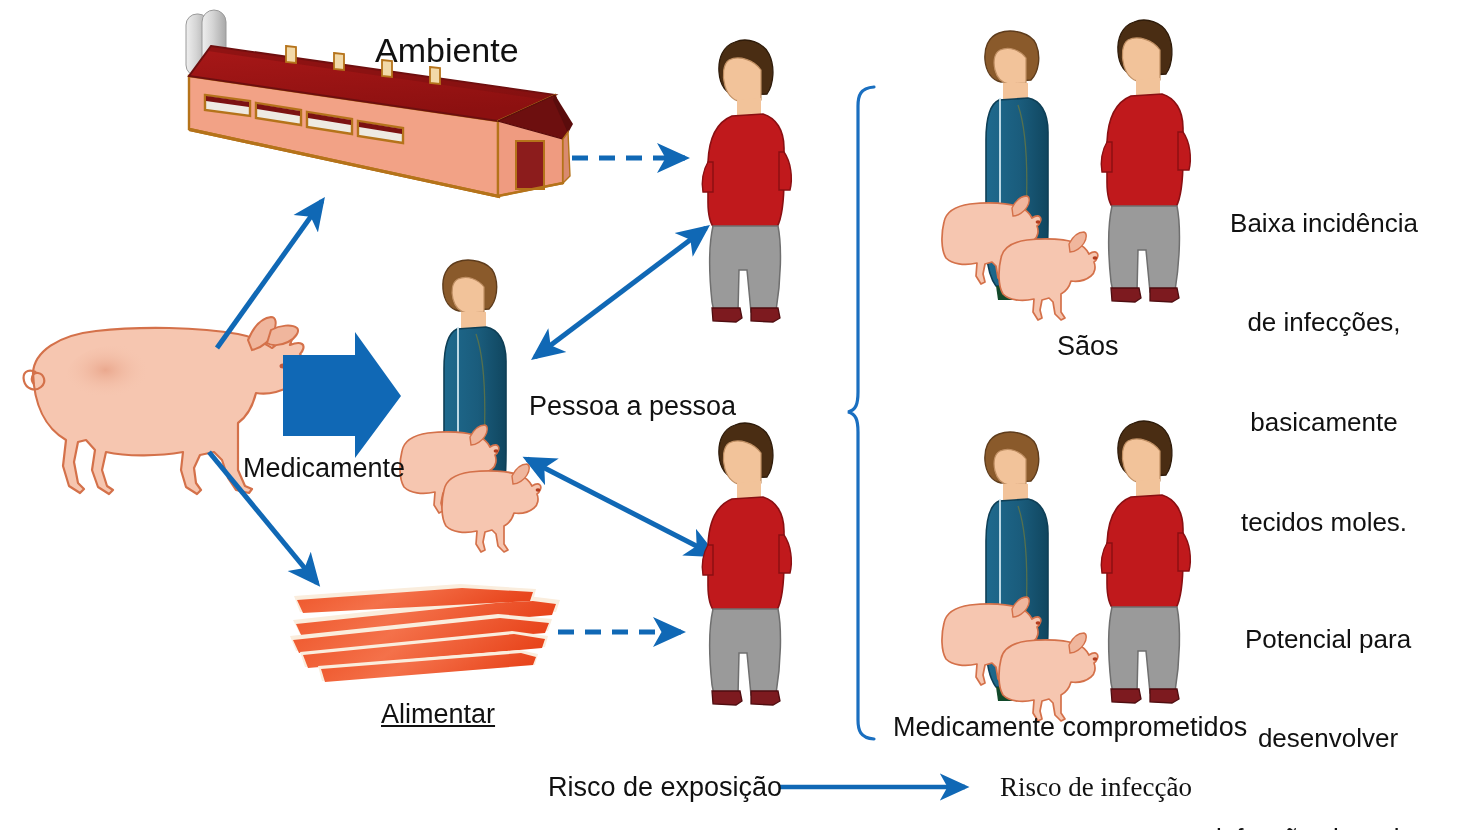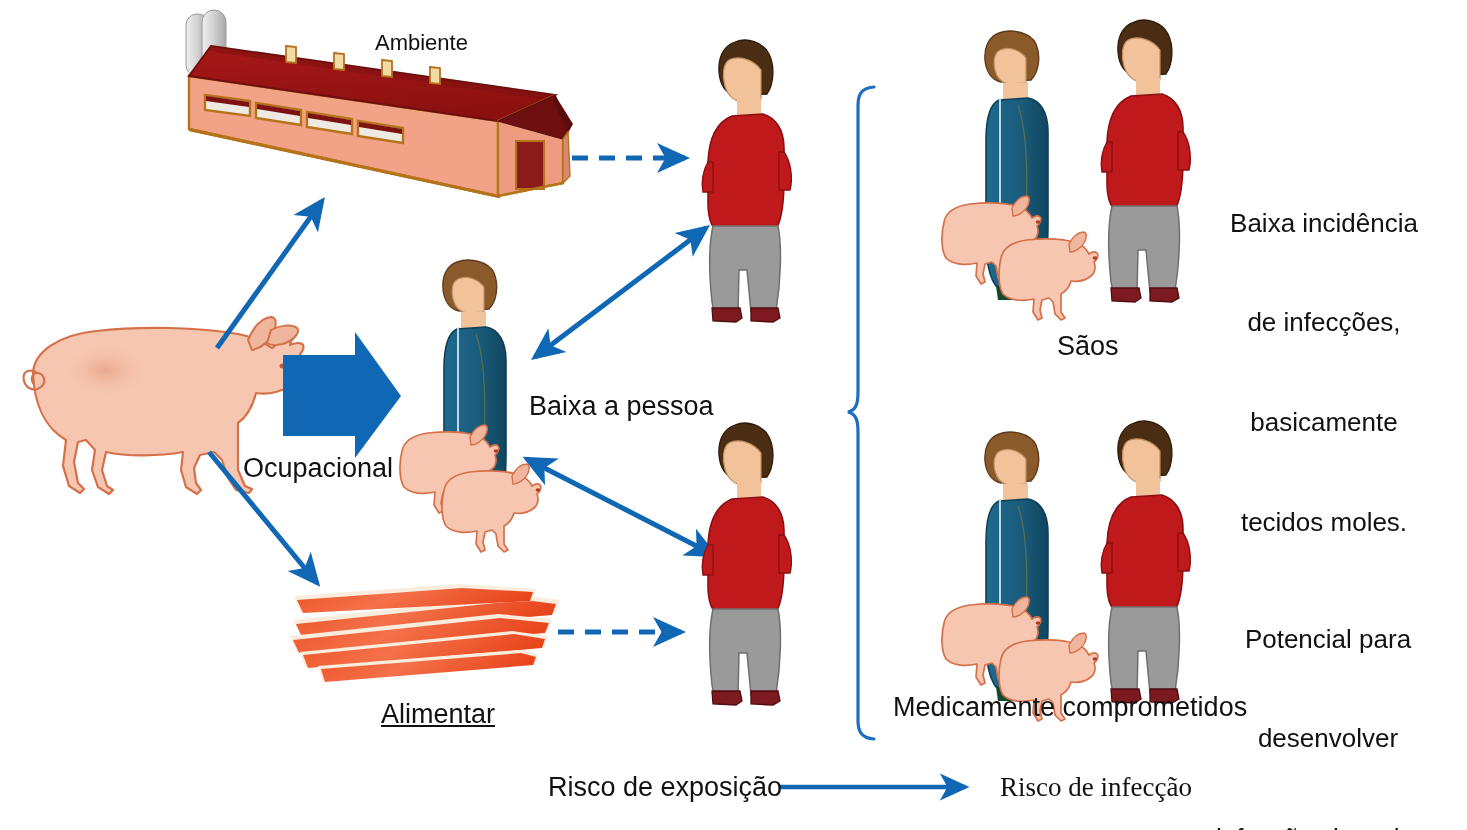--- a/index.html
+++ b/index.html
@@ -400,7 +400,7 @@
     </g>
   </svg>
 
-  <div class="lbl" style="left:375px; top:30px; font-size:22px;">Ambiente</div>
+  <div class="lbl" style="left:375px; top:30px; font-size:34px;">Ambiente</div>
 
   <div class="lbl" style="left:243px; top:453px; font-size:27px;">Ocupacional</div>
 

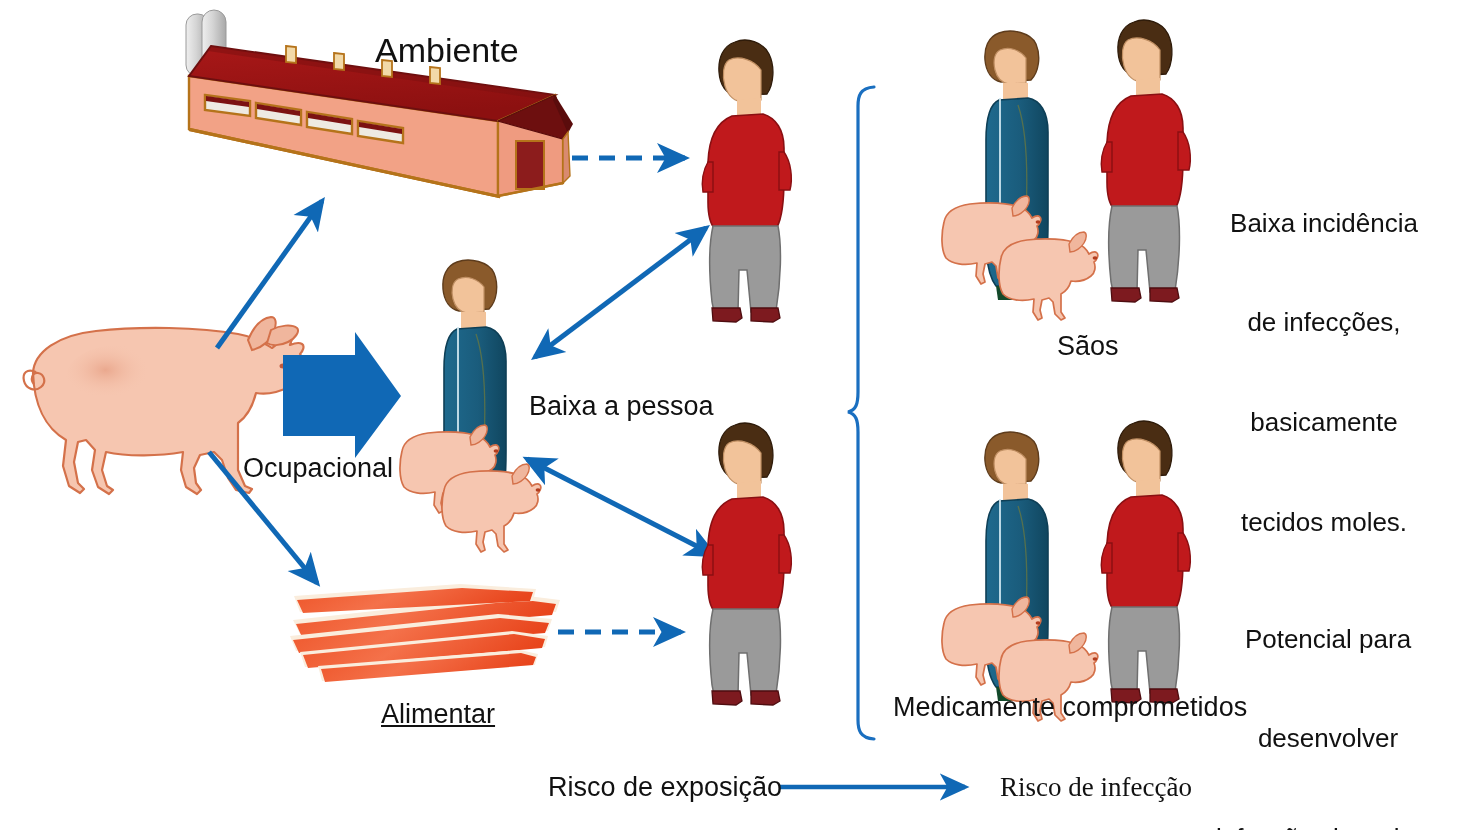--- a/index.html
+++ b/index.html
@@ -406,7 +406,7 @@
 
   <div class="lbl" style="left:381px; top:699px; font-size:27px;text-decoration:underline;">Alimentar</div>
 
-  <div class="lbl" style="left:529px; top:391px; font-size:27px;">Baixa a pessoa</div>
+  <div class="lbl" style="left:529px; top:391px; font-size:27px;">Pessoa a pessoa</div>
 
   <div class="lbl" style="left:1057px; top:331px; font-size:27px;">Sãos</div>
 

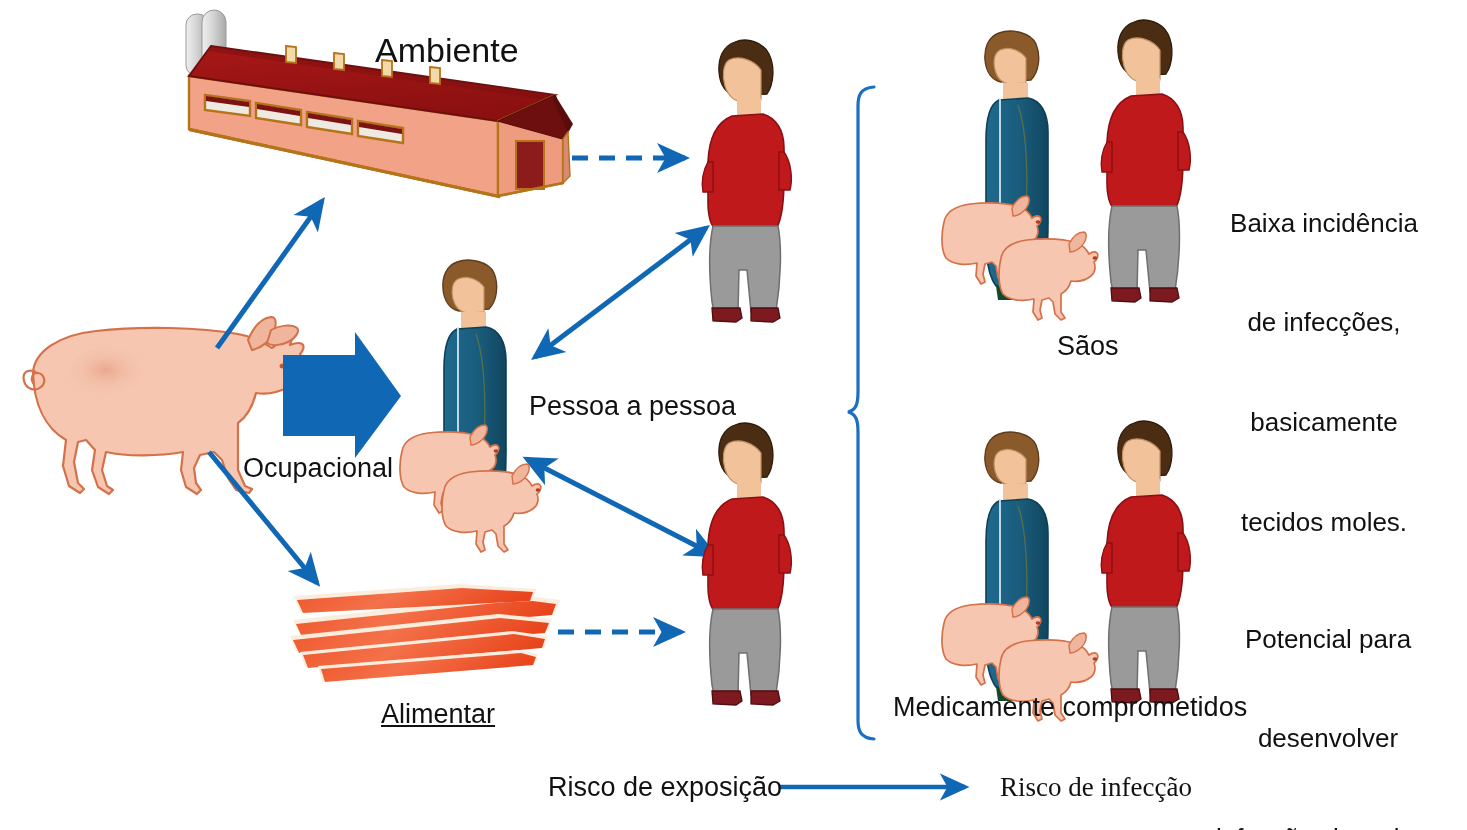--- a/index.html
+++ b/index.html
@@ -402,7 +402,7 @@
 
   <div class="lbl" style="left:375px; top:30px; font-size:34px;">Ambiente</div>
 
-  <div class="lbl" style="left:243px; top:453px; font-size:27px;">Ocupacional</div>
+  <div class="lbl" style="left:243px; top:453px; font-size:27px;">Medicamente</div>
 
   <div class="lbl" style="left:381px; top:699px; font-size:27px;text-decoration:underline;">Alimentar</div>
 

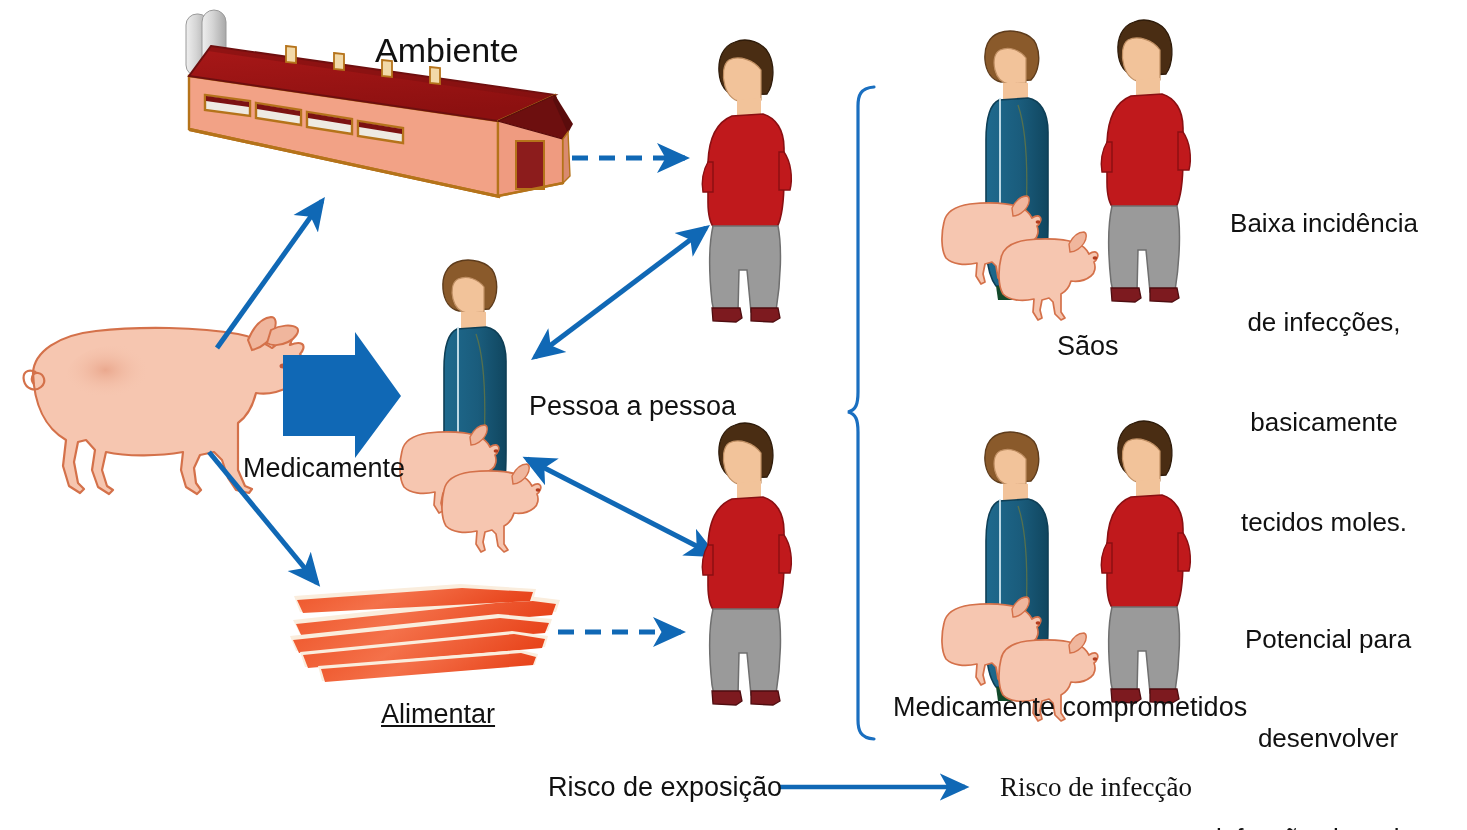--- a/index.html
+++ b/index.html
@@ -410,7 +410,7 @@
 
   <div class="lbl" style="left:1057px; top:331px; font-size:27px;">Sãos</div>
 
-  <div class="lbl" style="left:893px; top:692px; font-size:27px;">Medicamente comprometidos</div>
+  <div class="lbl" style="left:893px; top:712px; font-size:27px;">Medicamente comprometidos</div>
 
   <div class="lbl lbl-center" style="left:1196px; top:140px; width:256px; font-size:26px; line-height:1.28;">
     <div>Baixa incidência</div>

